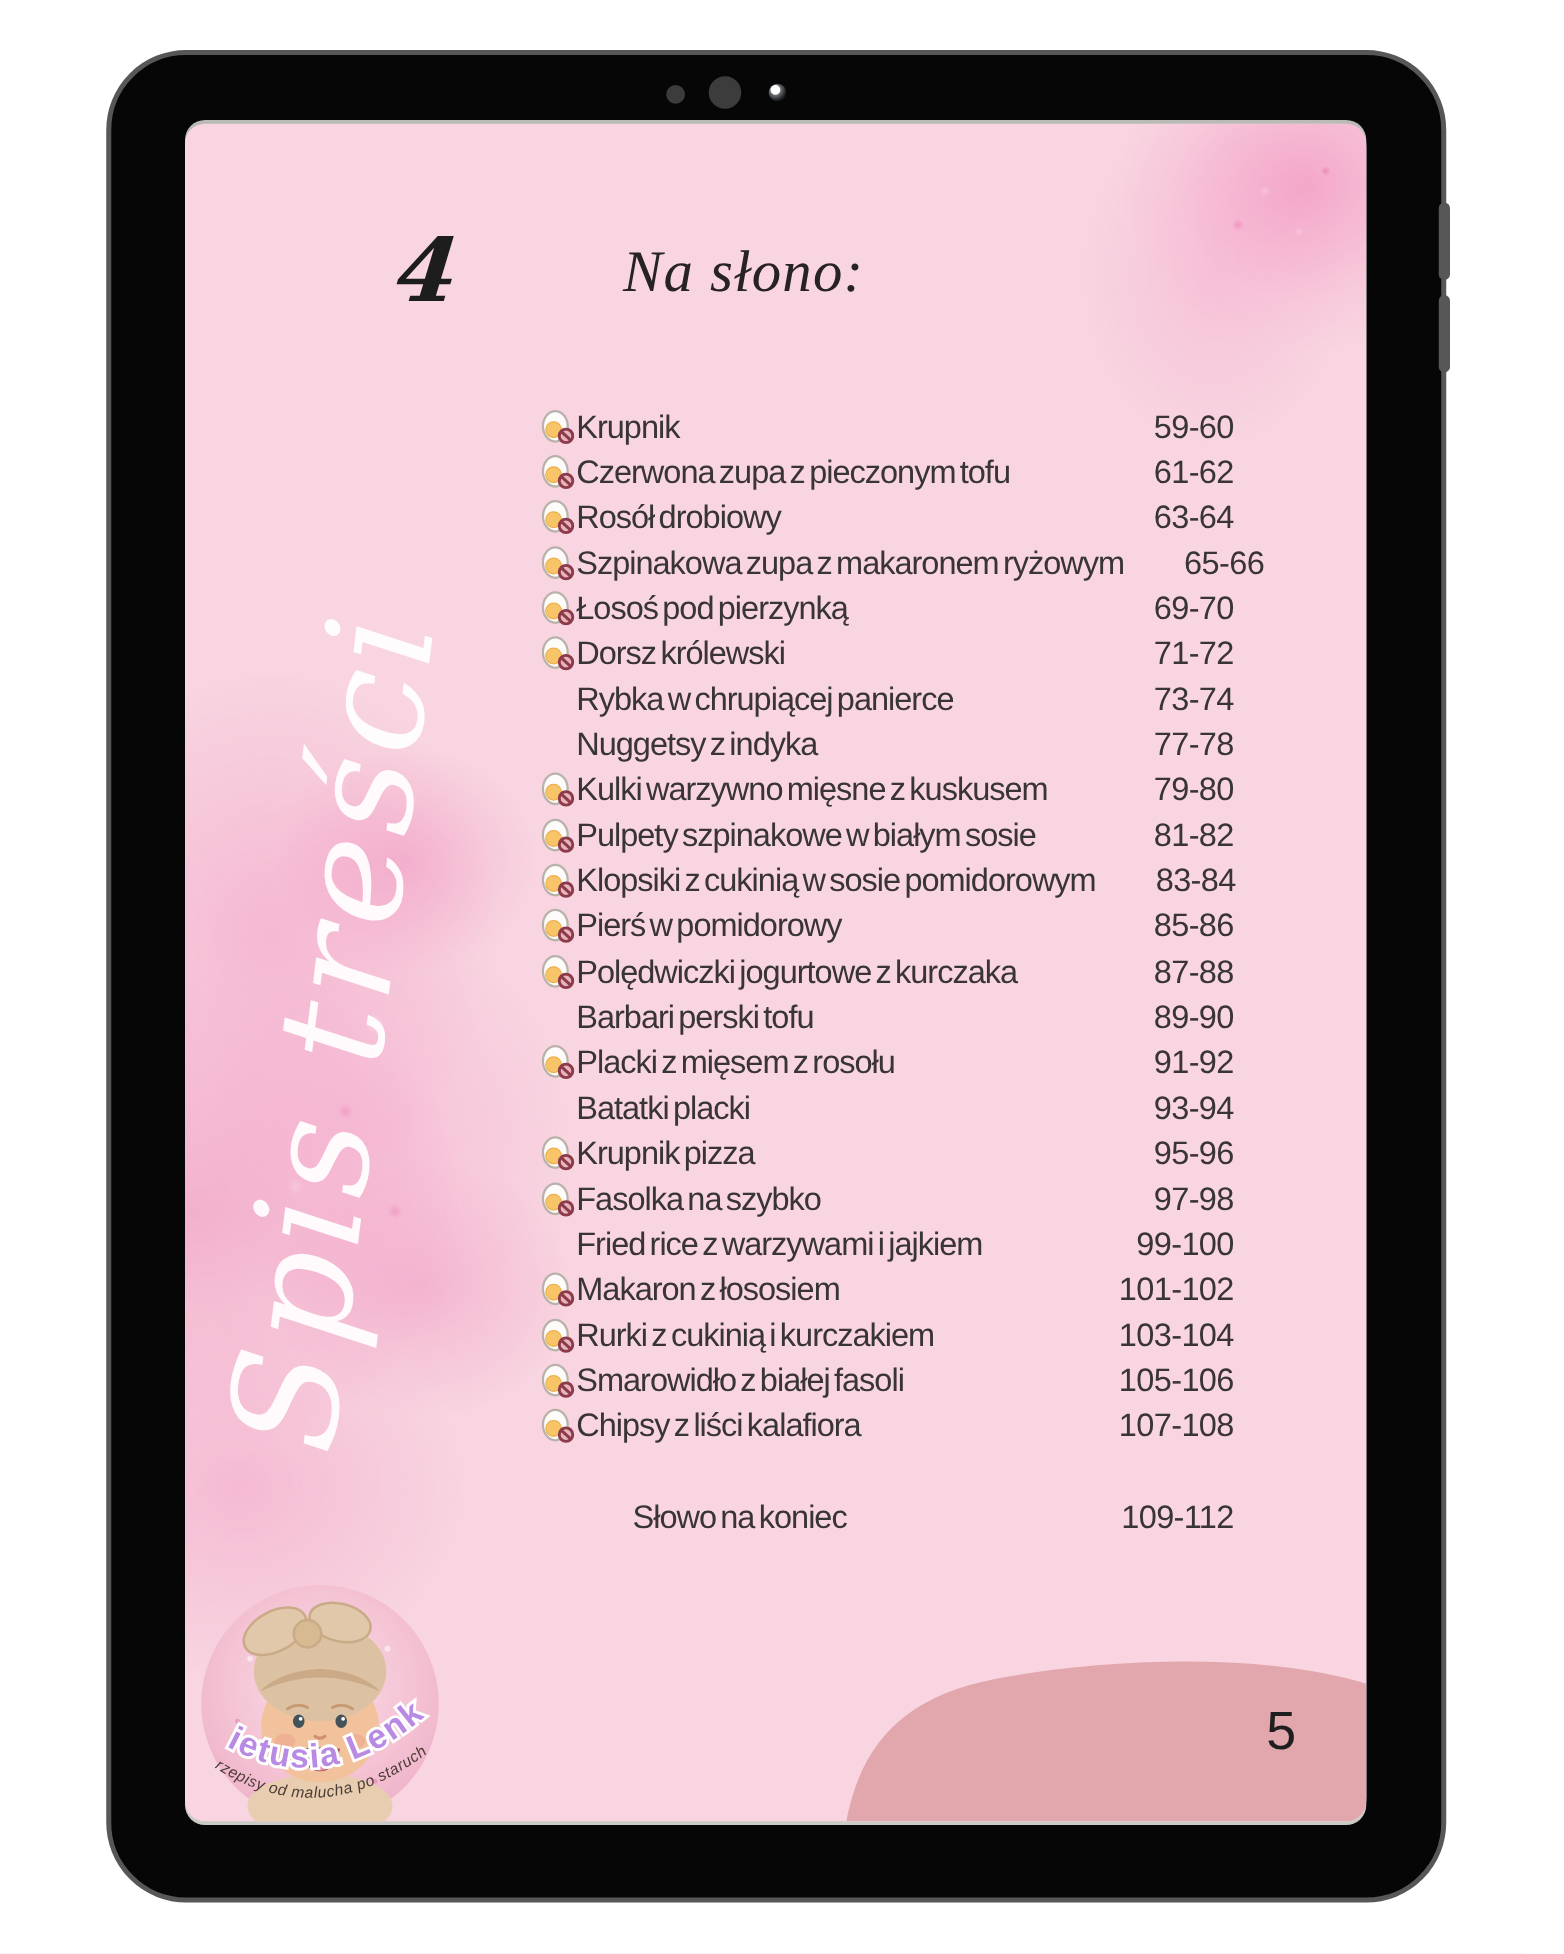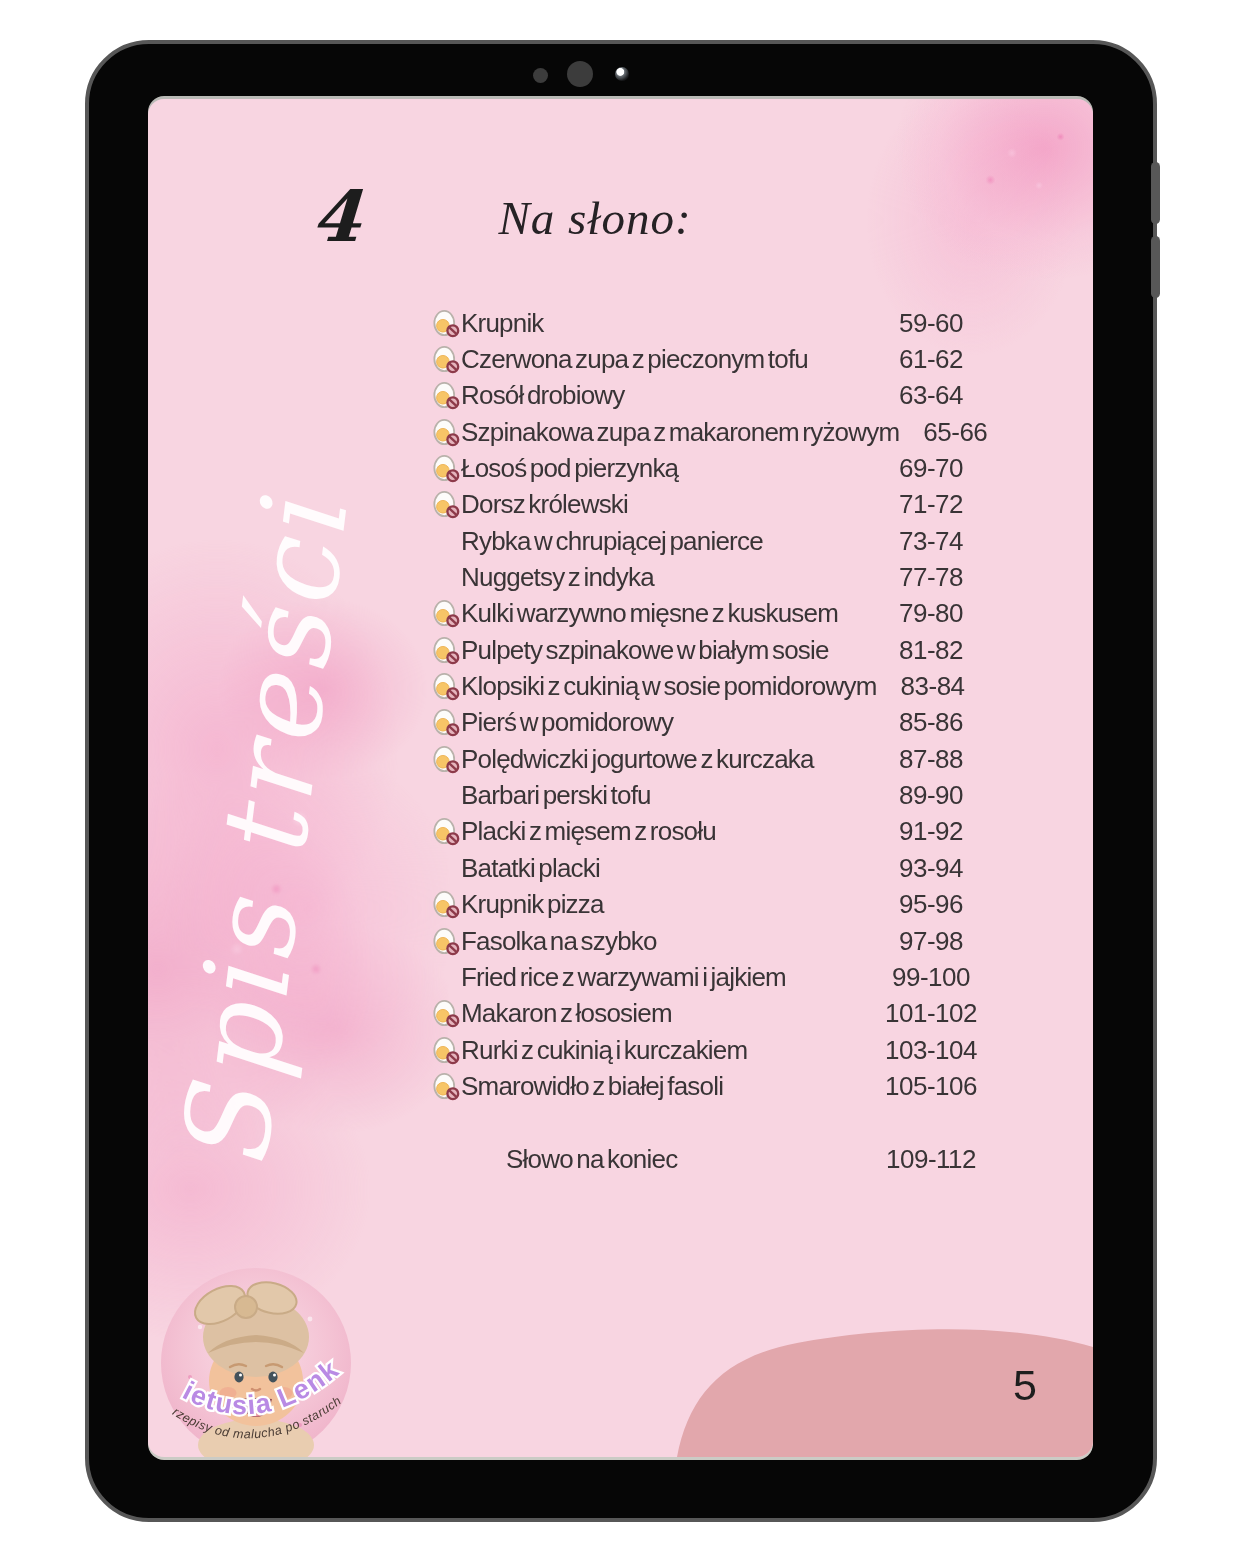--- a/index.html
+++ b/index.html
@@ -78,7 +78,7 @@
   }
   
   .toc{
-    position:absolute;left:285px;top:206px;width:554px;
+    position:absolute;left:285px;top:224px;width:554px;
   }
   .toc-row{
     display:flex;align-items:center;height:36.35px;

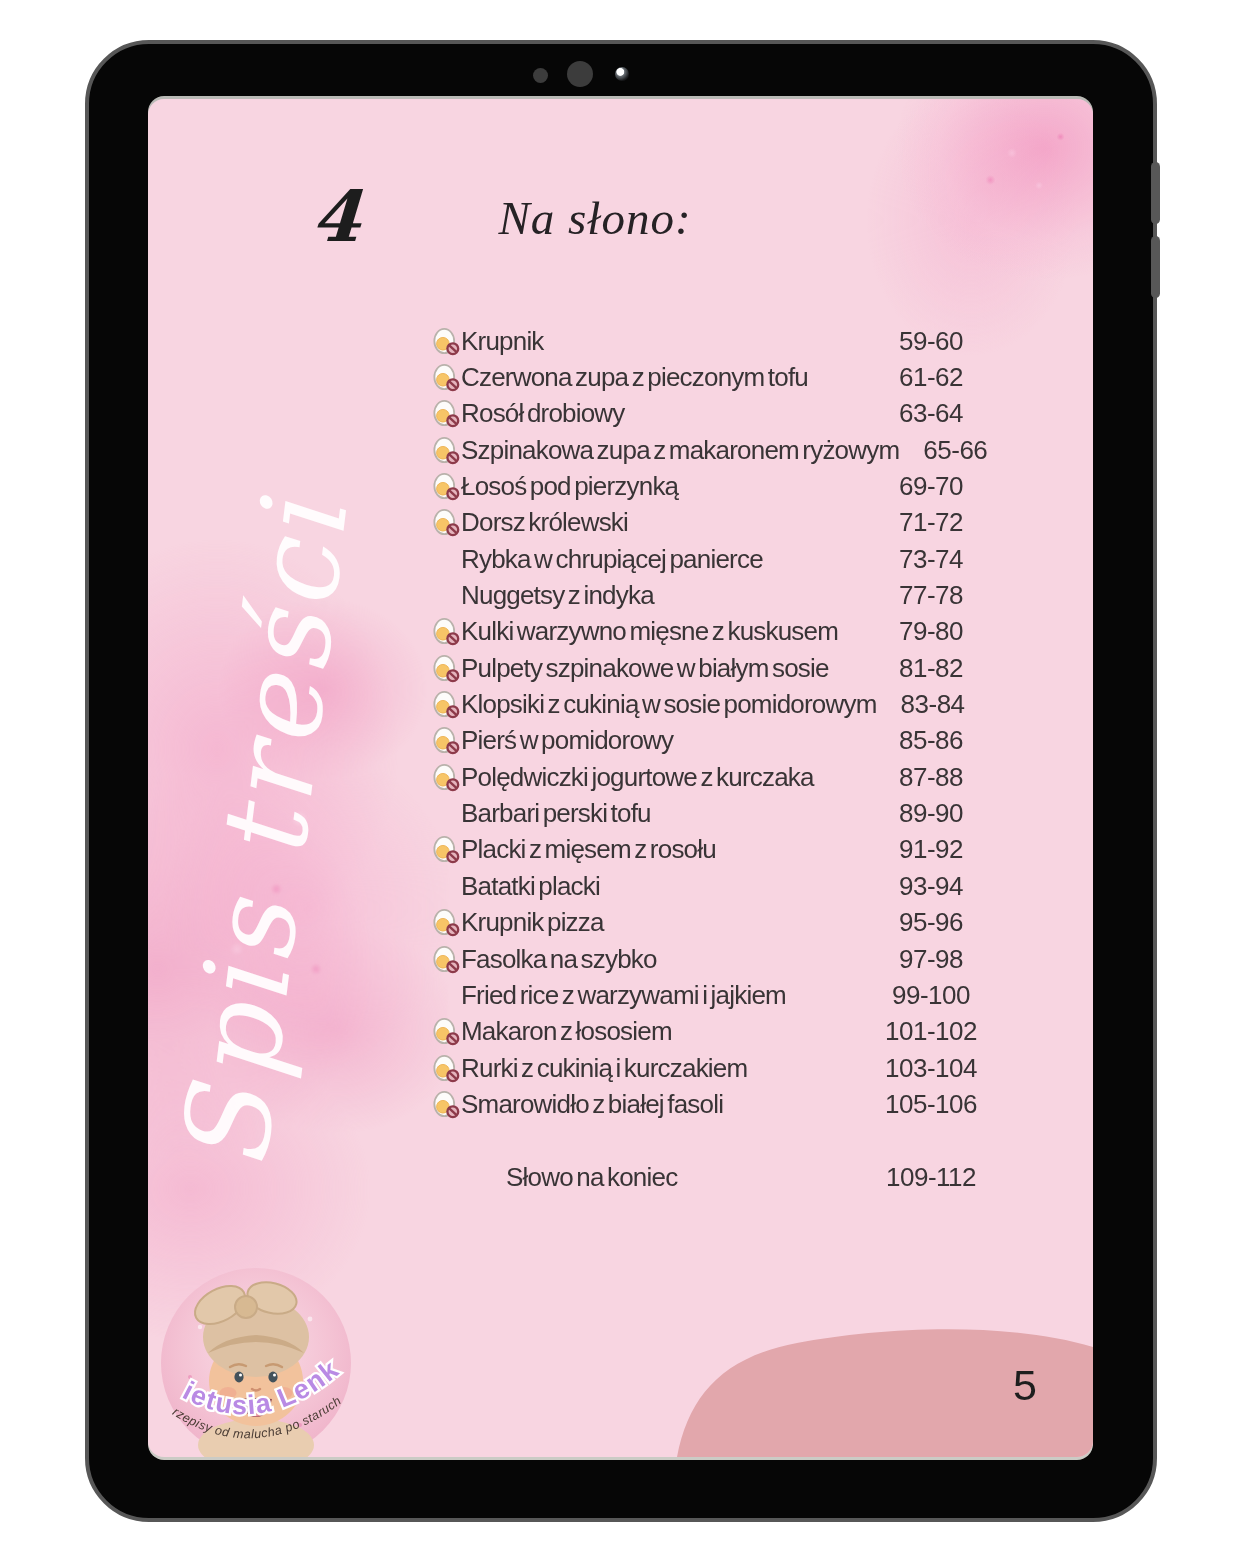--- a/index.html
+++ b/index.html
@@ -92,7 +92,7 @@
     font-size:26px;color:#393436;letter-spacing:-0.8px;word-spacing:-3px;
   }
   .toc-row .p{
-    flex:0 0 112px;text-align:center;font-size:26px;color:#393436;letter-spacing:-0.5px;
+    flex:0 0 112px;text-align:right;font-size:26px;color:#393436;letter-spacing:-0.5px;
   }
   
   .wave{position:absolute;right:0;bottom:0;width:416px;height:140px;}

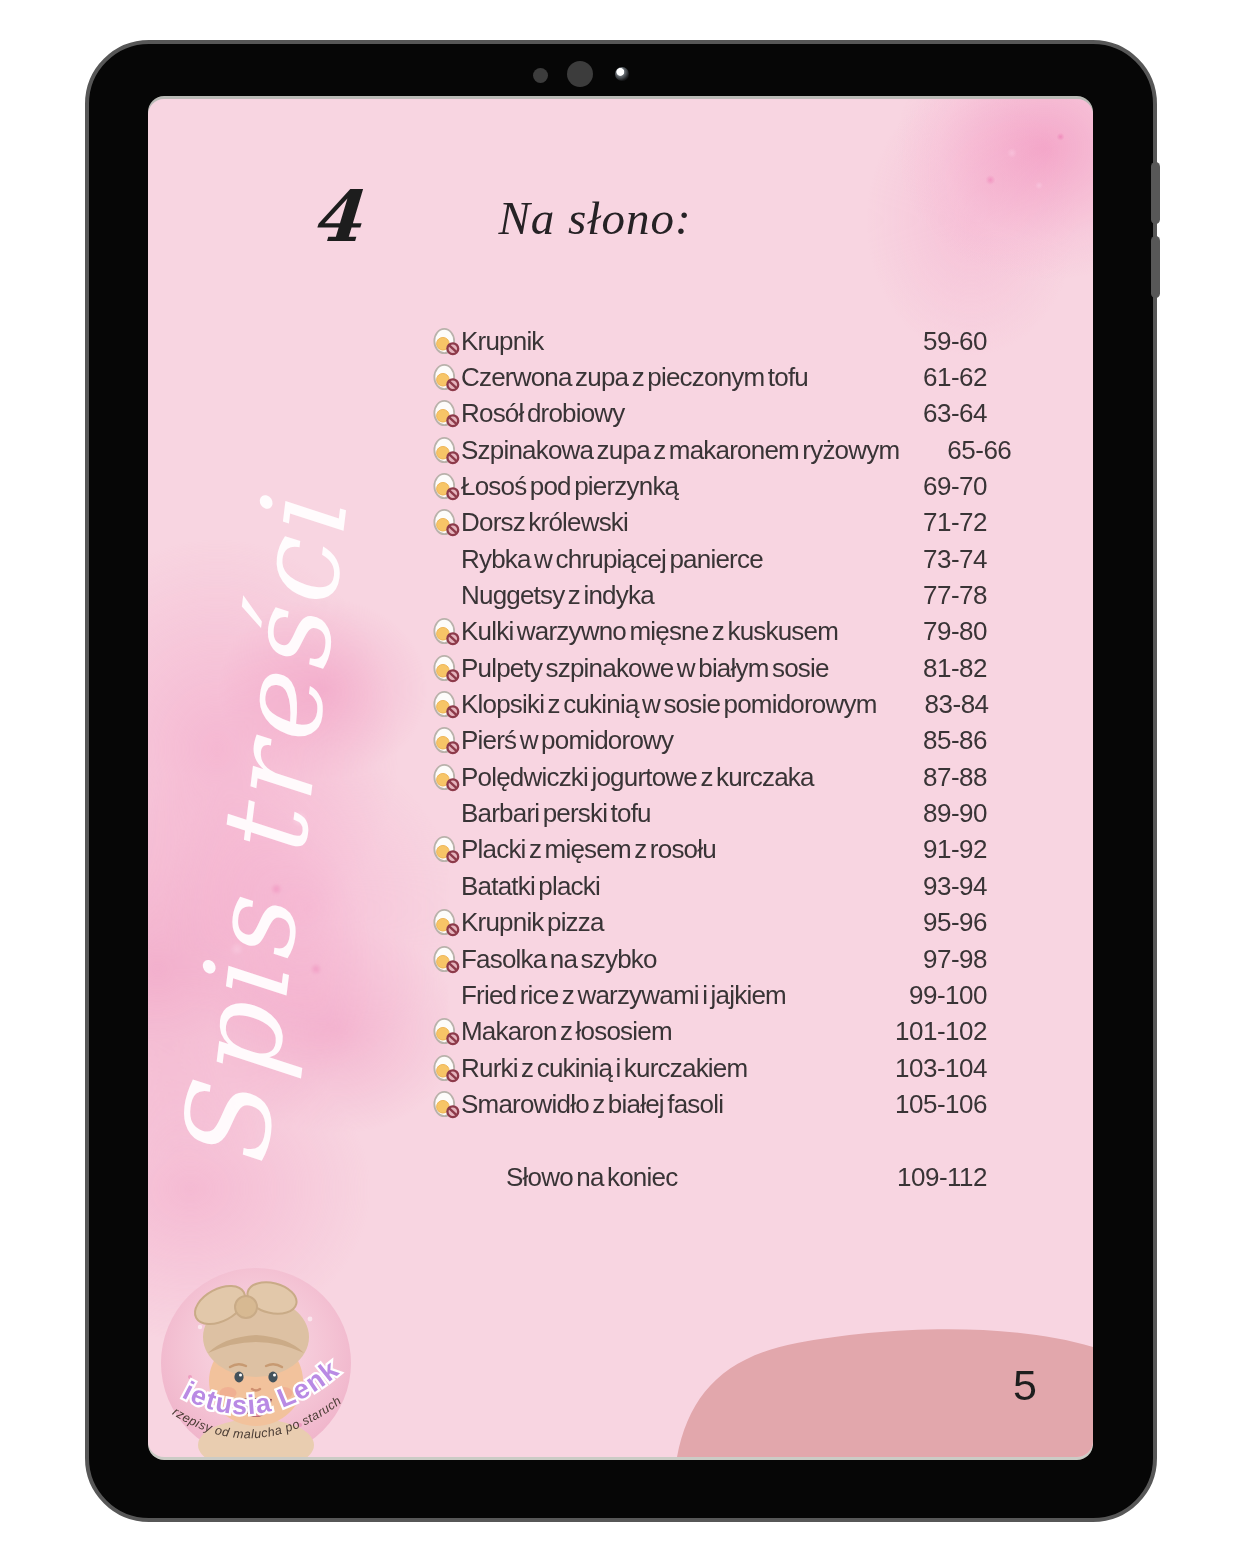--- a/index.html
+++ b/index.html
@@ -386,6 +386,18 @@
           </span>
           <span class="t">Smarowidło z białej fasoli</span>
           <span class="p">105-106</span>
+        </div>
+        <div class="toc-row">
+          <span class="egg">
+            <svg viewBox="0 0 30 32" width="27" height="29">
+              <ellipse cx="12.5" cy="15.5" rx="11" ry="13.5" fill="#fdfcfa" stroke="#b9b2ab" stroke-width="2"></ellipse>
+              <circle cx="11" cy="18.5" r="7" fill="#f7c567" stroke="#edb04e" stroke-width="1"></circle>
+              <circle cx="22" cy="24" r="6" fill="#e5b4bd" stroke="#8d3a4a" stroke-width="2.6"></circle>
+              <line x1="18.1" y1="20.4" x2="25.9" y2="27.6" stroke="#8d3a4a" stroke-width="2.6"></line>
+            </svg>
+          </span>
+          <span class="t">Chipsy z liści kalafiora</span>
+          <span class="p">107-108</span>
         </div>
         <div class="toc-row gap">
           <span class="egg hidden">

